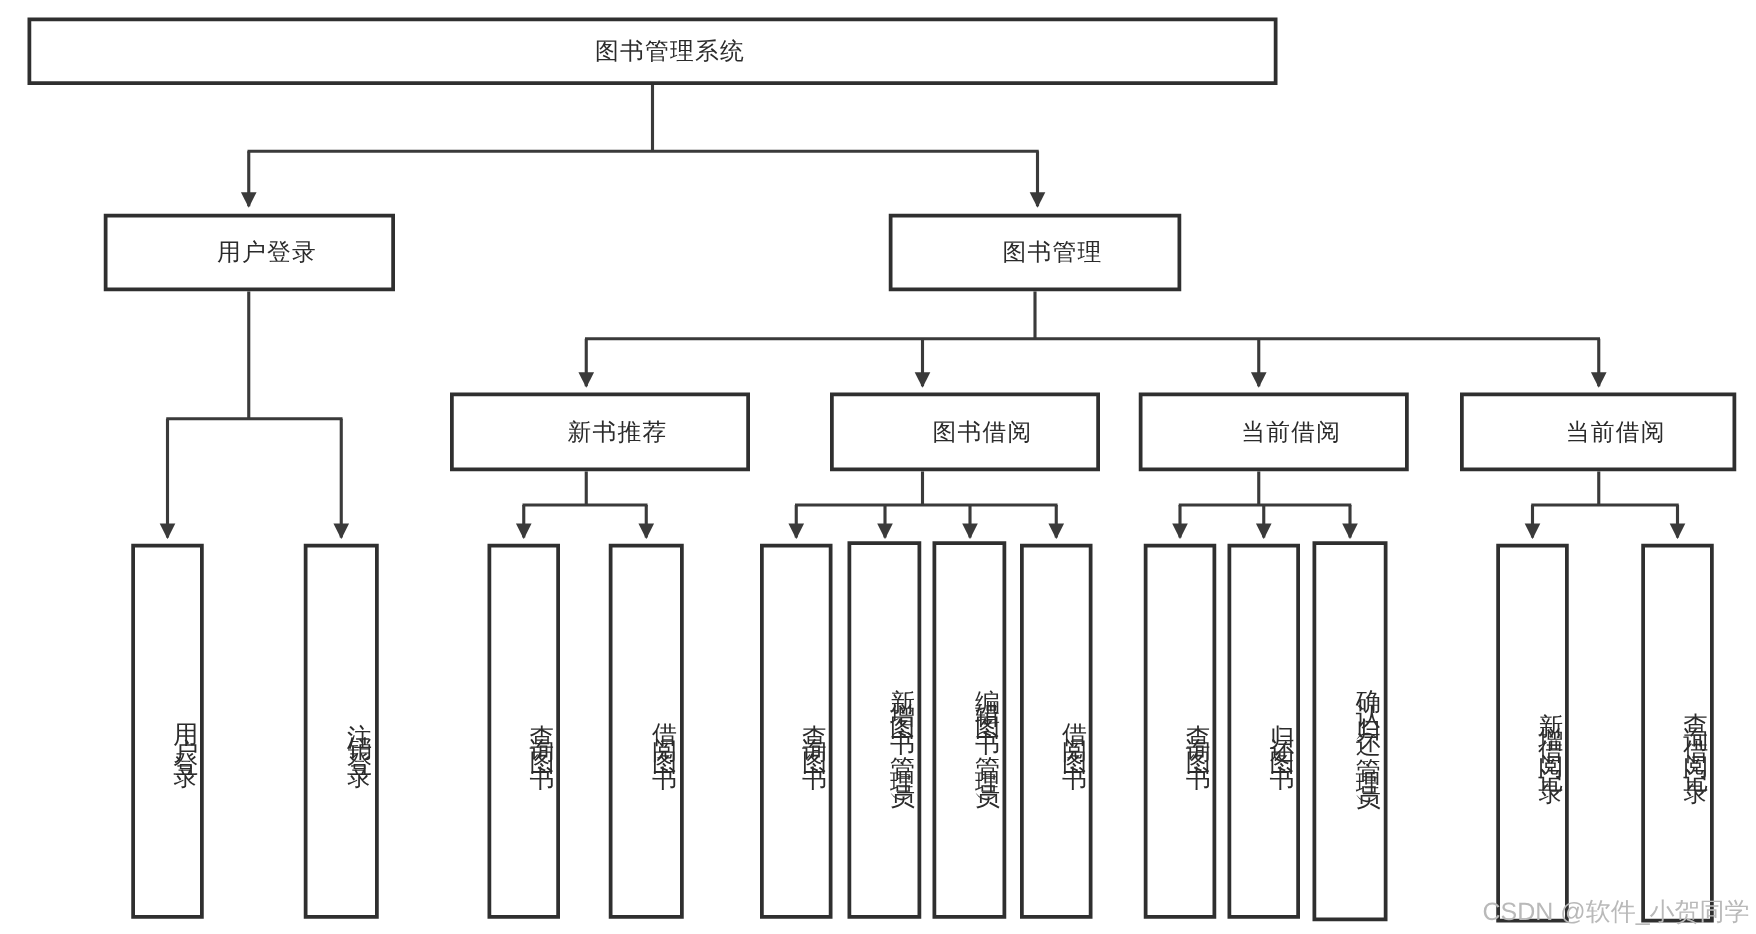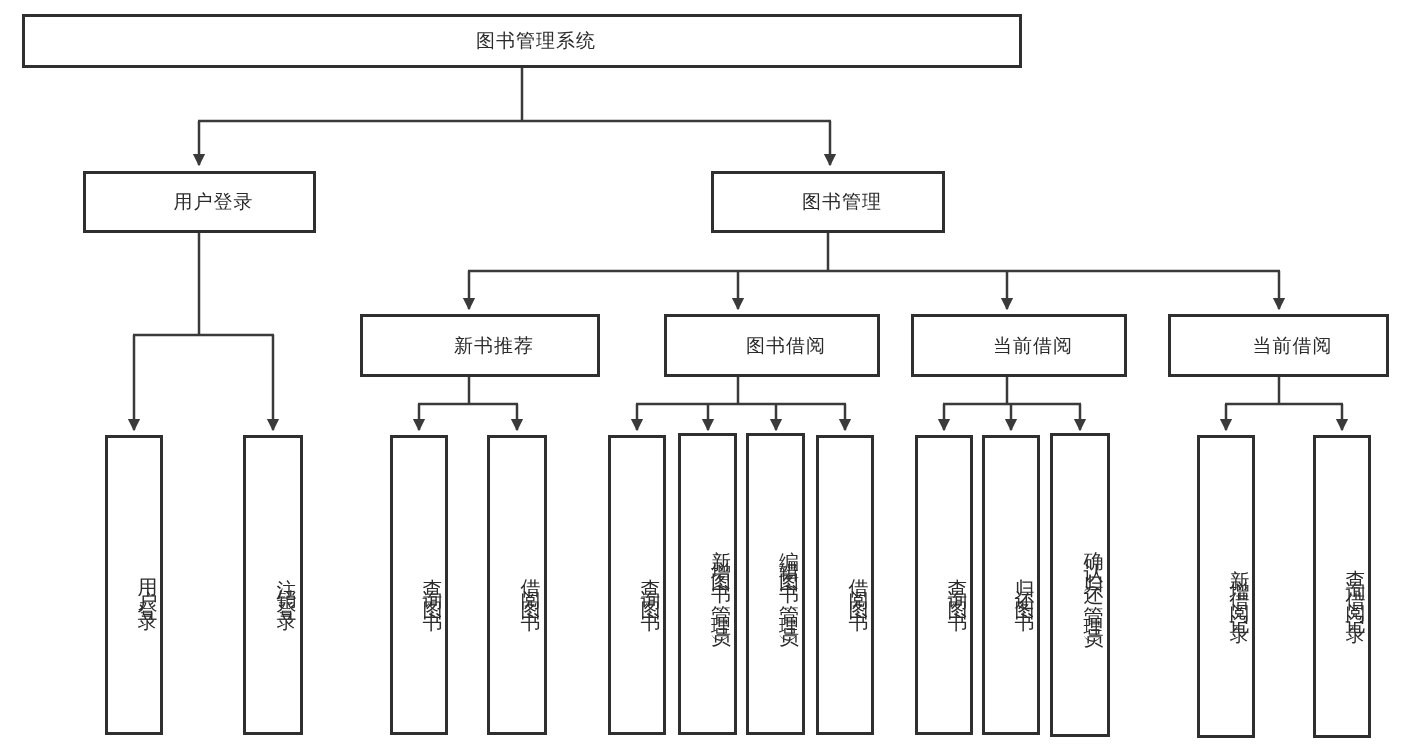--- a/index.html
+++ b/index.html
@@ -188,6 +188,7 @@
     <span class="v-label">查询借阅记录</span>
   </div>
 
+  <div class="watermark">CSDN @软件_小贺同学</div>
 
 </div>
 

